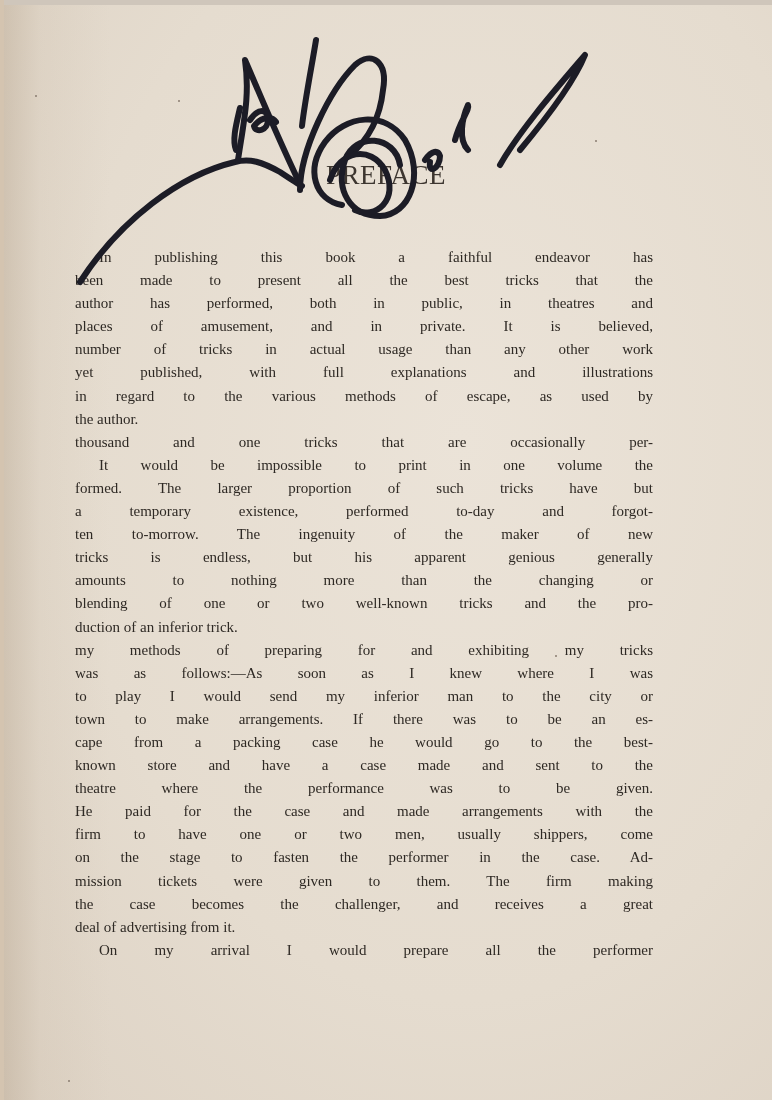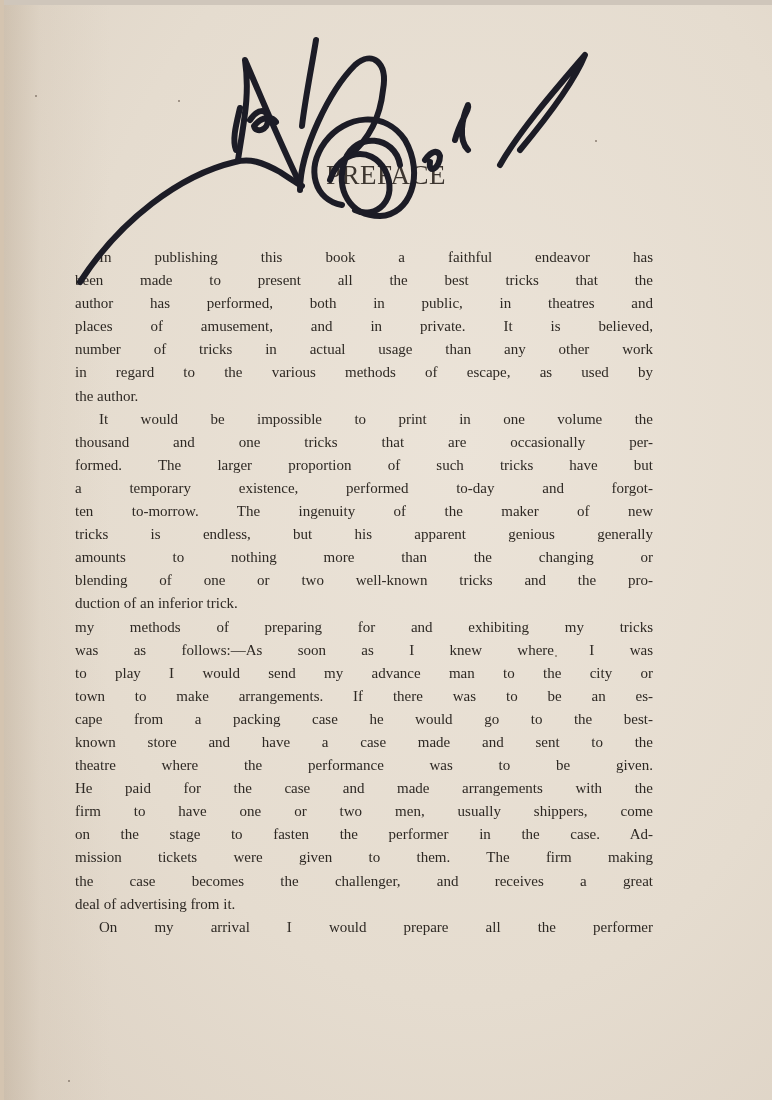--- a/index.html
+++ b/index.html
@@ -96,6 +96,7 @@
       <span class="line">author has performed, both in public, in theatres and</span>
       <span class="line">places of amusement, and in private.  It is believed,</span>
       <span class="line">number of tricks in actual usage than any other work</span>
+      <span class="line">yet published, with full explanations and illustrations</span>
       <span class="line">in regard to the various methods of escape, as used by</span>
       <span class="line last">the author.</span>
     </div>

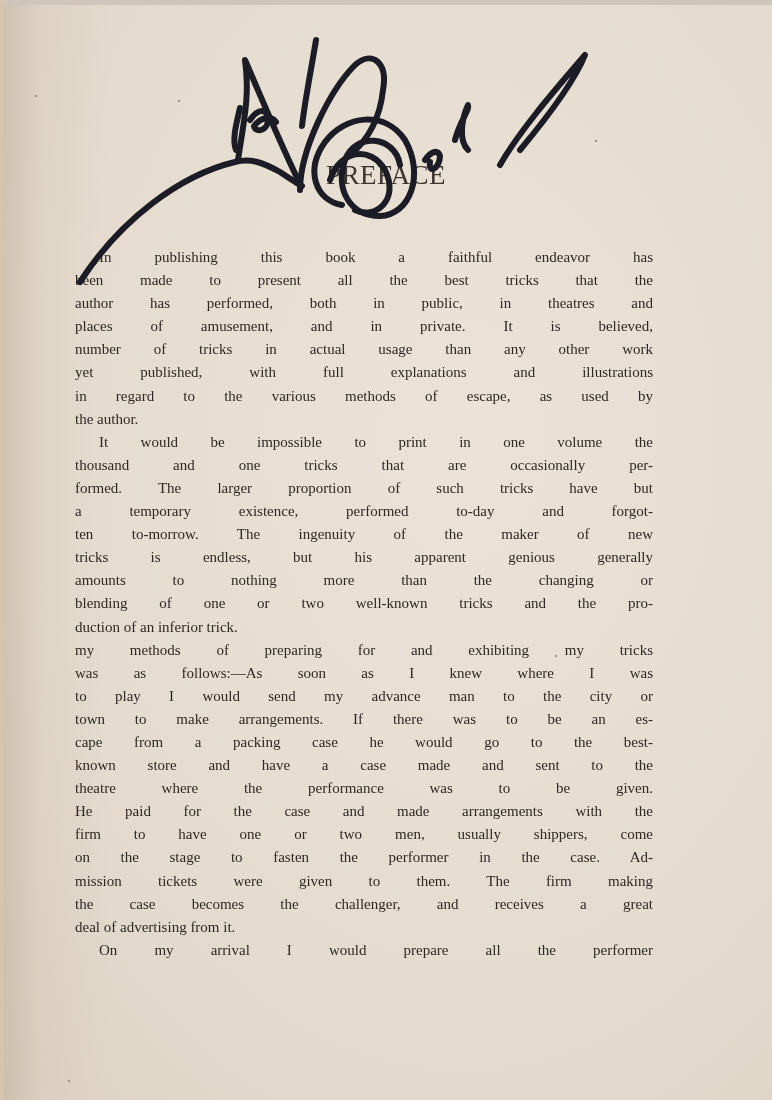--- a/index.html
+++ b/index.html
@@ -102,8 +102,8 @@
     </div>
 
     <div>
+      <span class="line">thousand and one tricks that are occasionally per-</span>
       <span class="line indent">It would be impossible to print in one volume the</span>
-      <span class="line">thousand and one tricks that are occasionally per-</span>
       <span class="line">formed.  The larger proportion of such tricks have but</span>
       <span class="line">a temporary existence, performed to-day and forgot-</span>
       <span class="line">ten to-morrow.  The ingenuity of the maker of new</span>

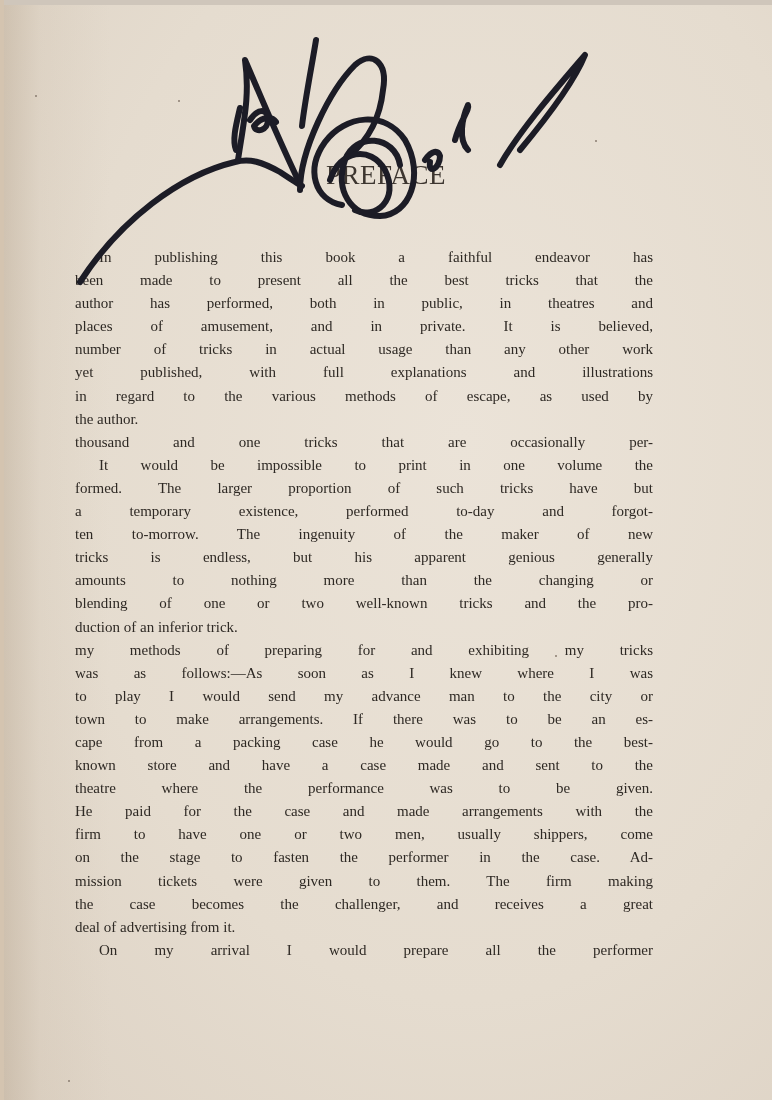--- a/index.html
+++ b/index.html
@@ -116,7 +116,7 @@
     <div>
       <span class="line">my methods of preparing for and exhibiting my tricks</span>
       <span class="line">was as follows:—As soon as I knew where I was</span>
-      <span class="line">to play I would send my advance man to the city or</span>
+      <span class="line">to play I would send my inferior man to the city or</span>
       <span class="line">town to make arrangements.  If there was to be an es-</span>
       <span class="line">cape from a packing case he would go to the best-</span>
       <span class="line">known store and have a case made and sent to the</span>

